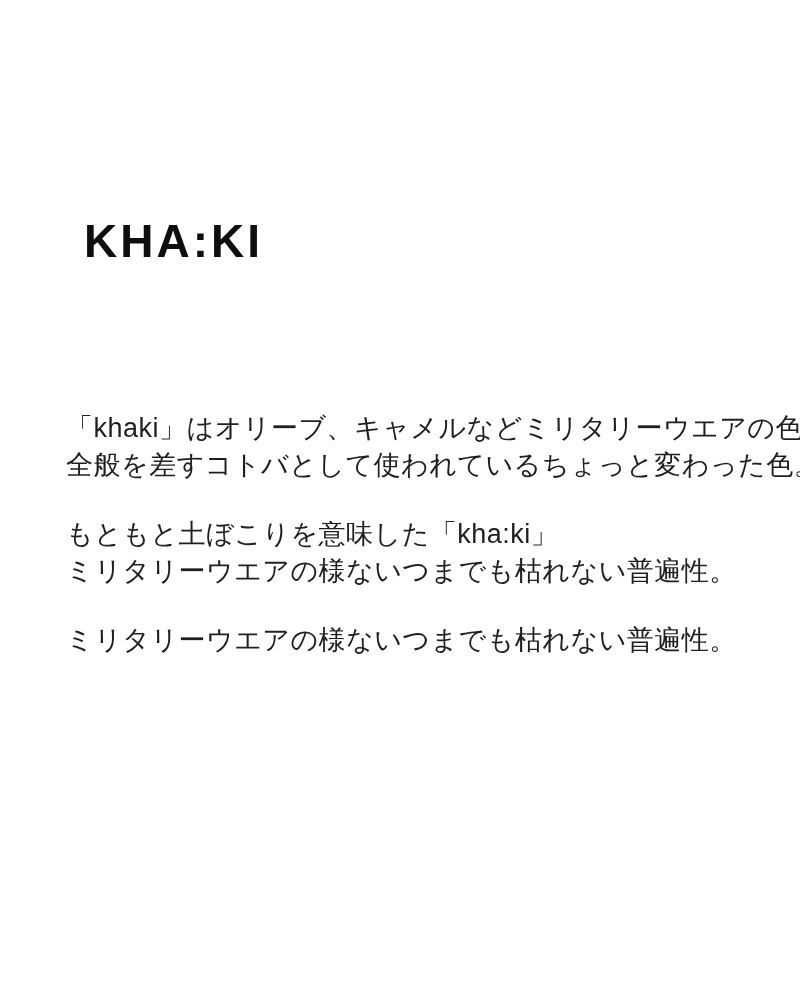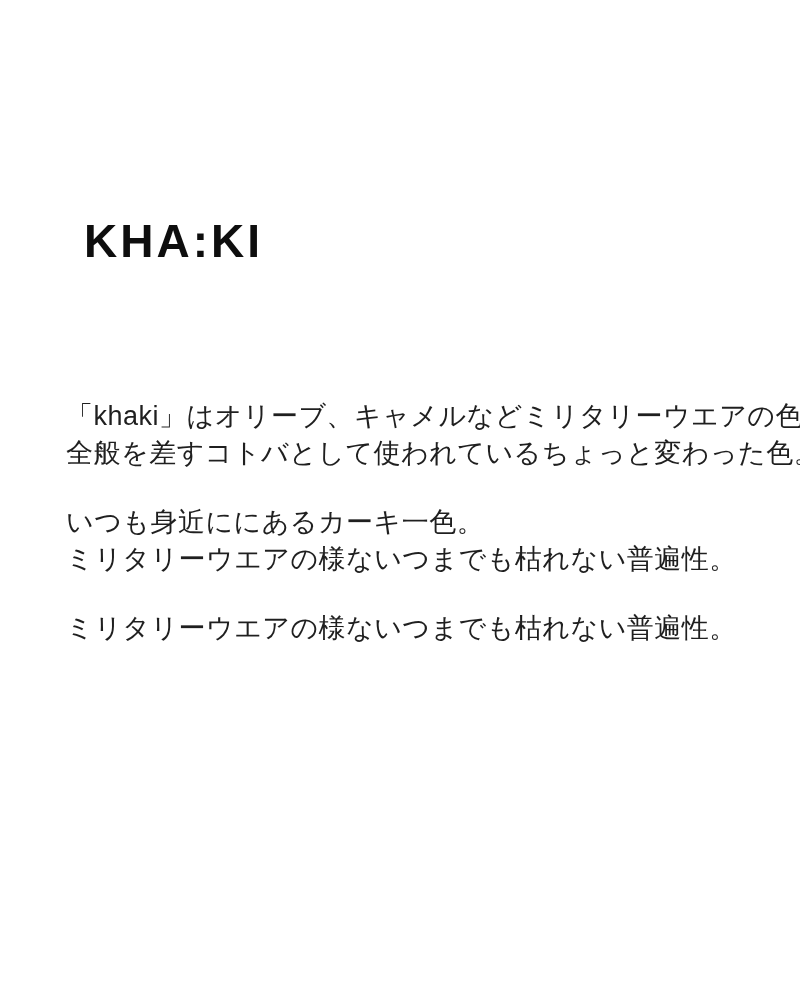--- a/index.html
+++ b/index.html
@@ -38,7 +38,7 @@
     letter-spacing: 0.5px;
   }
   .paragraph {
-    margin: 0 0 32px 0;
+    margin: 12px 0 32px 0;
   }
   .paragraph:last-child {
     margin-bottom: 0;

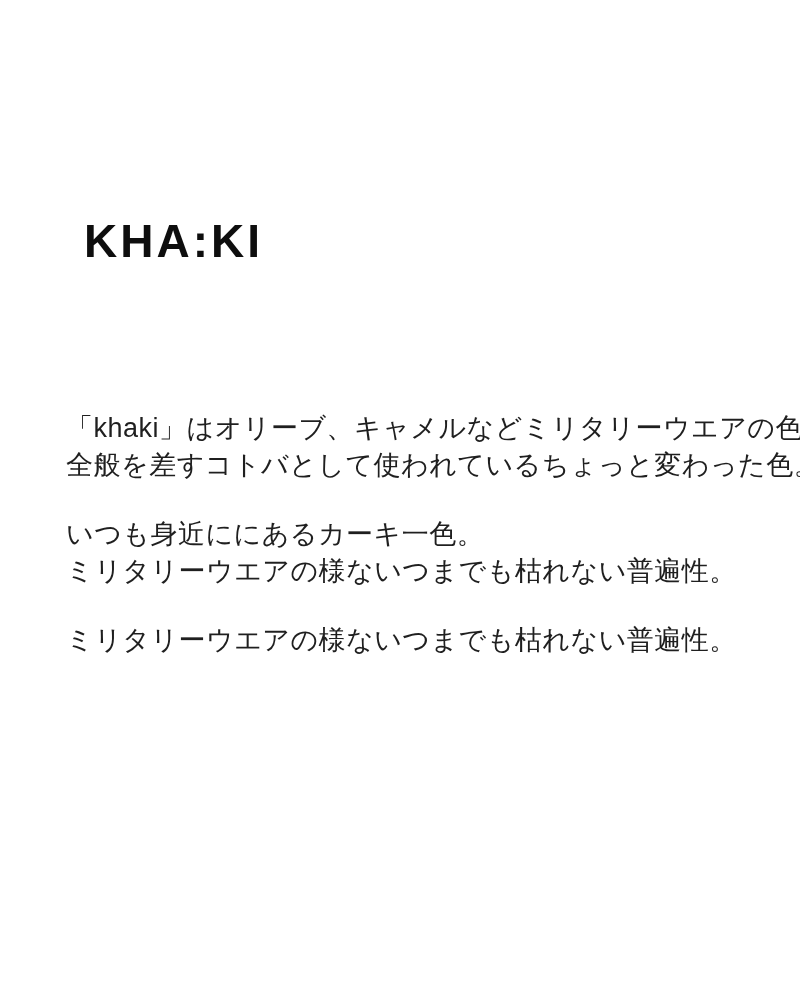--- a/index.html
+++ b/index.html
@@ -62,6 +62,7 @@
     </div>
 
     <div class="paragraph">
+      <div class="text-line">もともと土ぼこりを意味した「kha:ki」</div>
       <div class="text-line">いつも身近ににあるカーキ一色。</div>
       <div class="text-line">ミリタリーウエアの様ないつまでも枯れない普遍性。</div>
     </div>

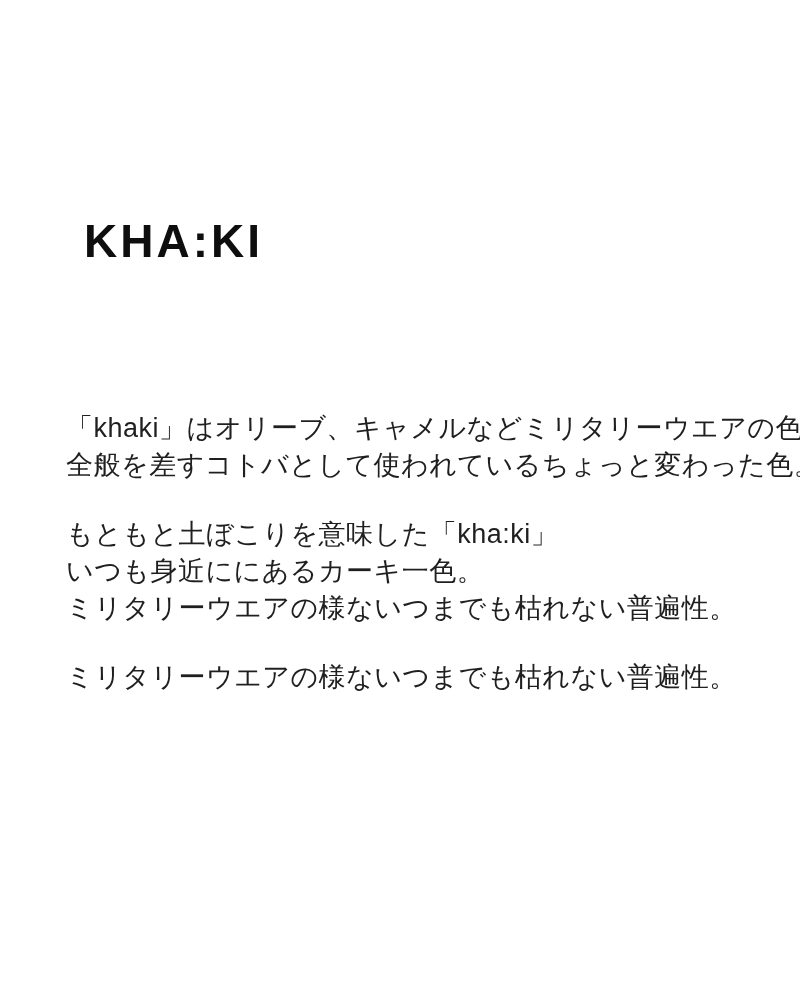--- a/index.html
+++ b/index.html
@@ -63,7 +63,6 @@
 
     <div class="paragraph">
       <div class="text-line">もともと土ぼこりを意味した「kha:ki」</div>
-      <div class="text-line">いつも身近ににあるカーキ一色。</div>
       <div class="text-line">ミリタリーウエアの様ないつまでも枯れない普遍性。</div>
     </div>
 

